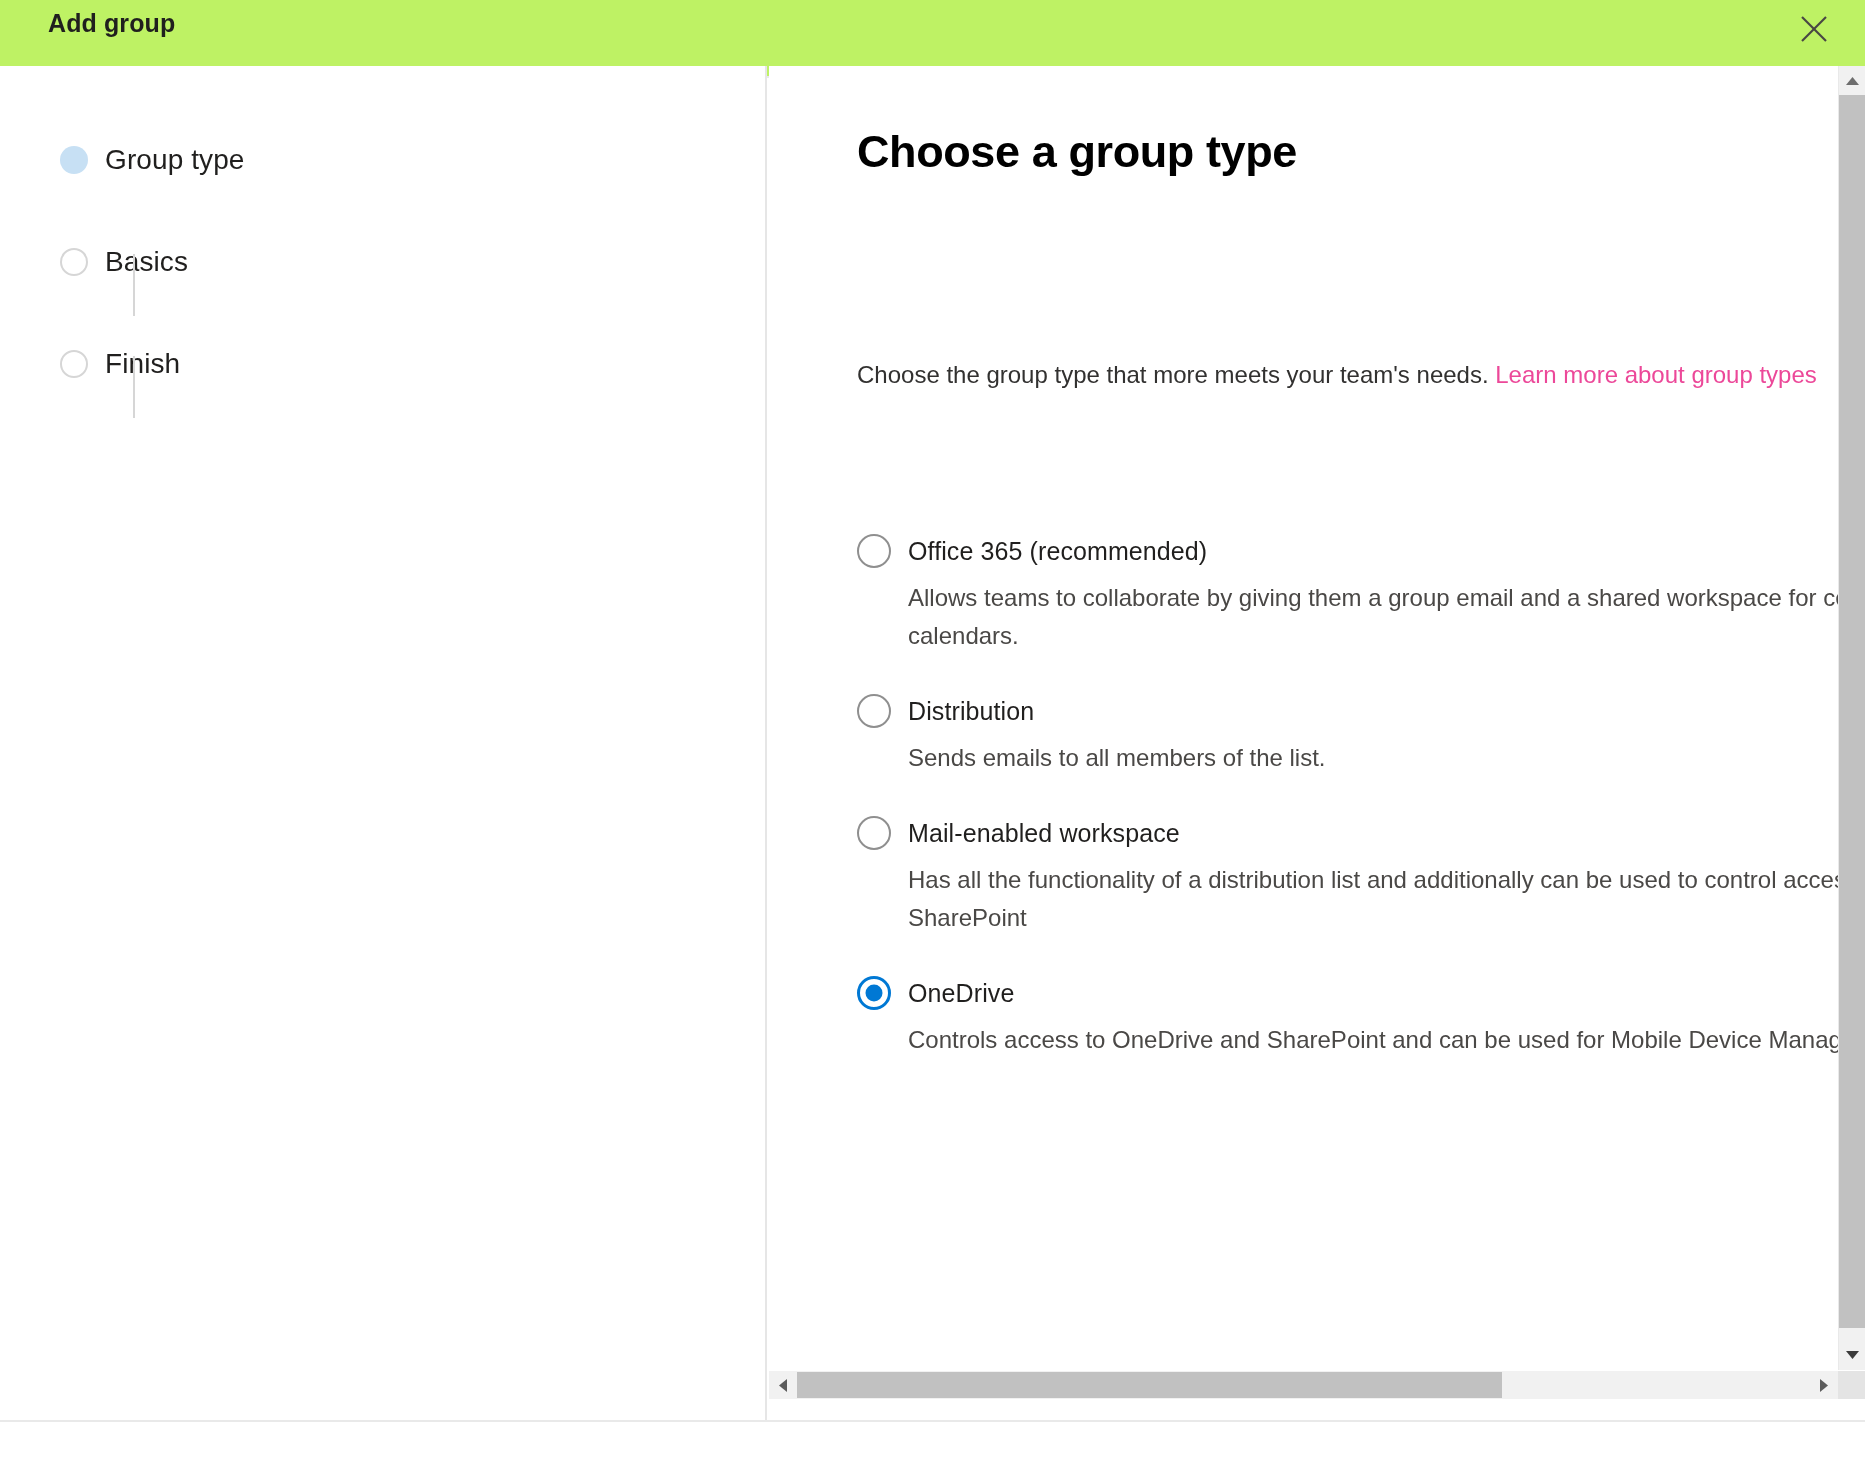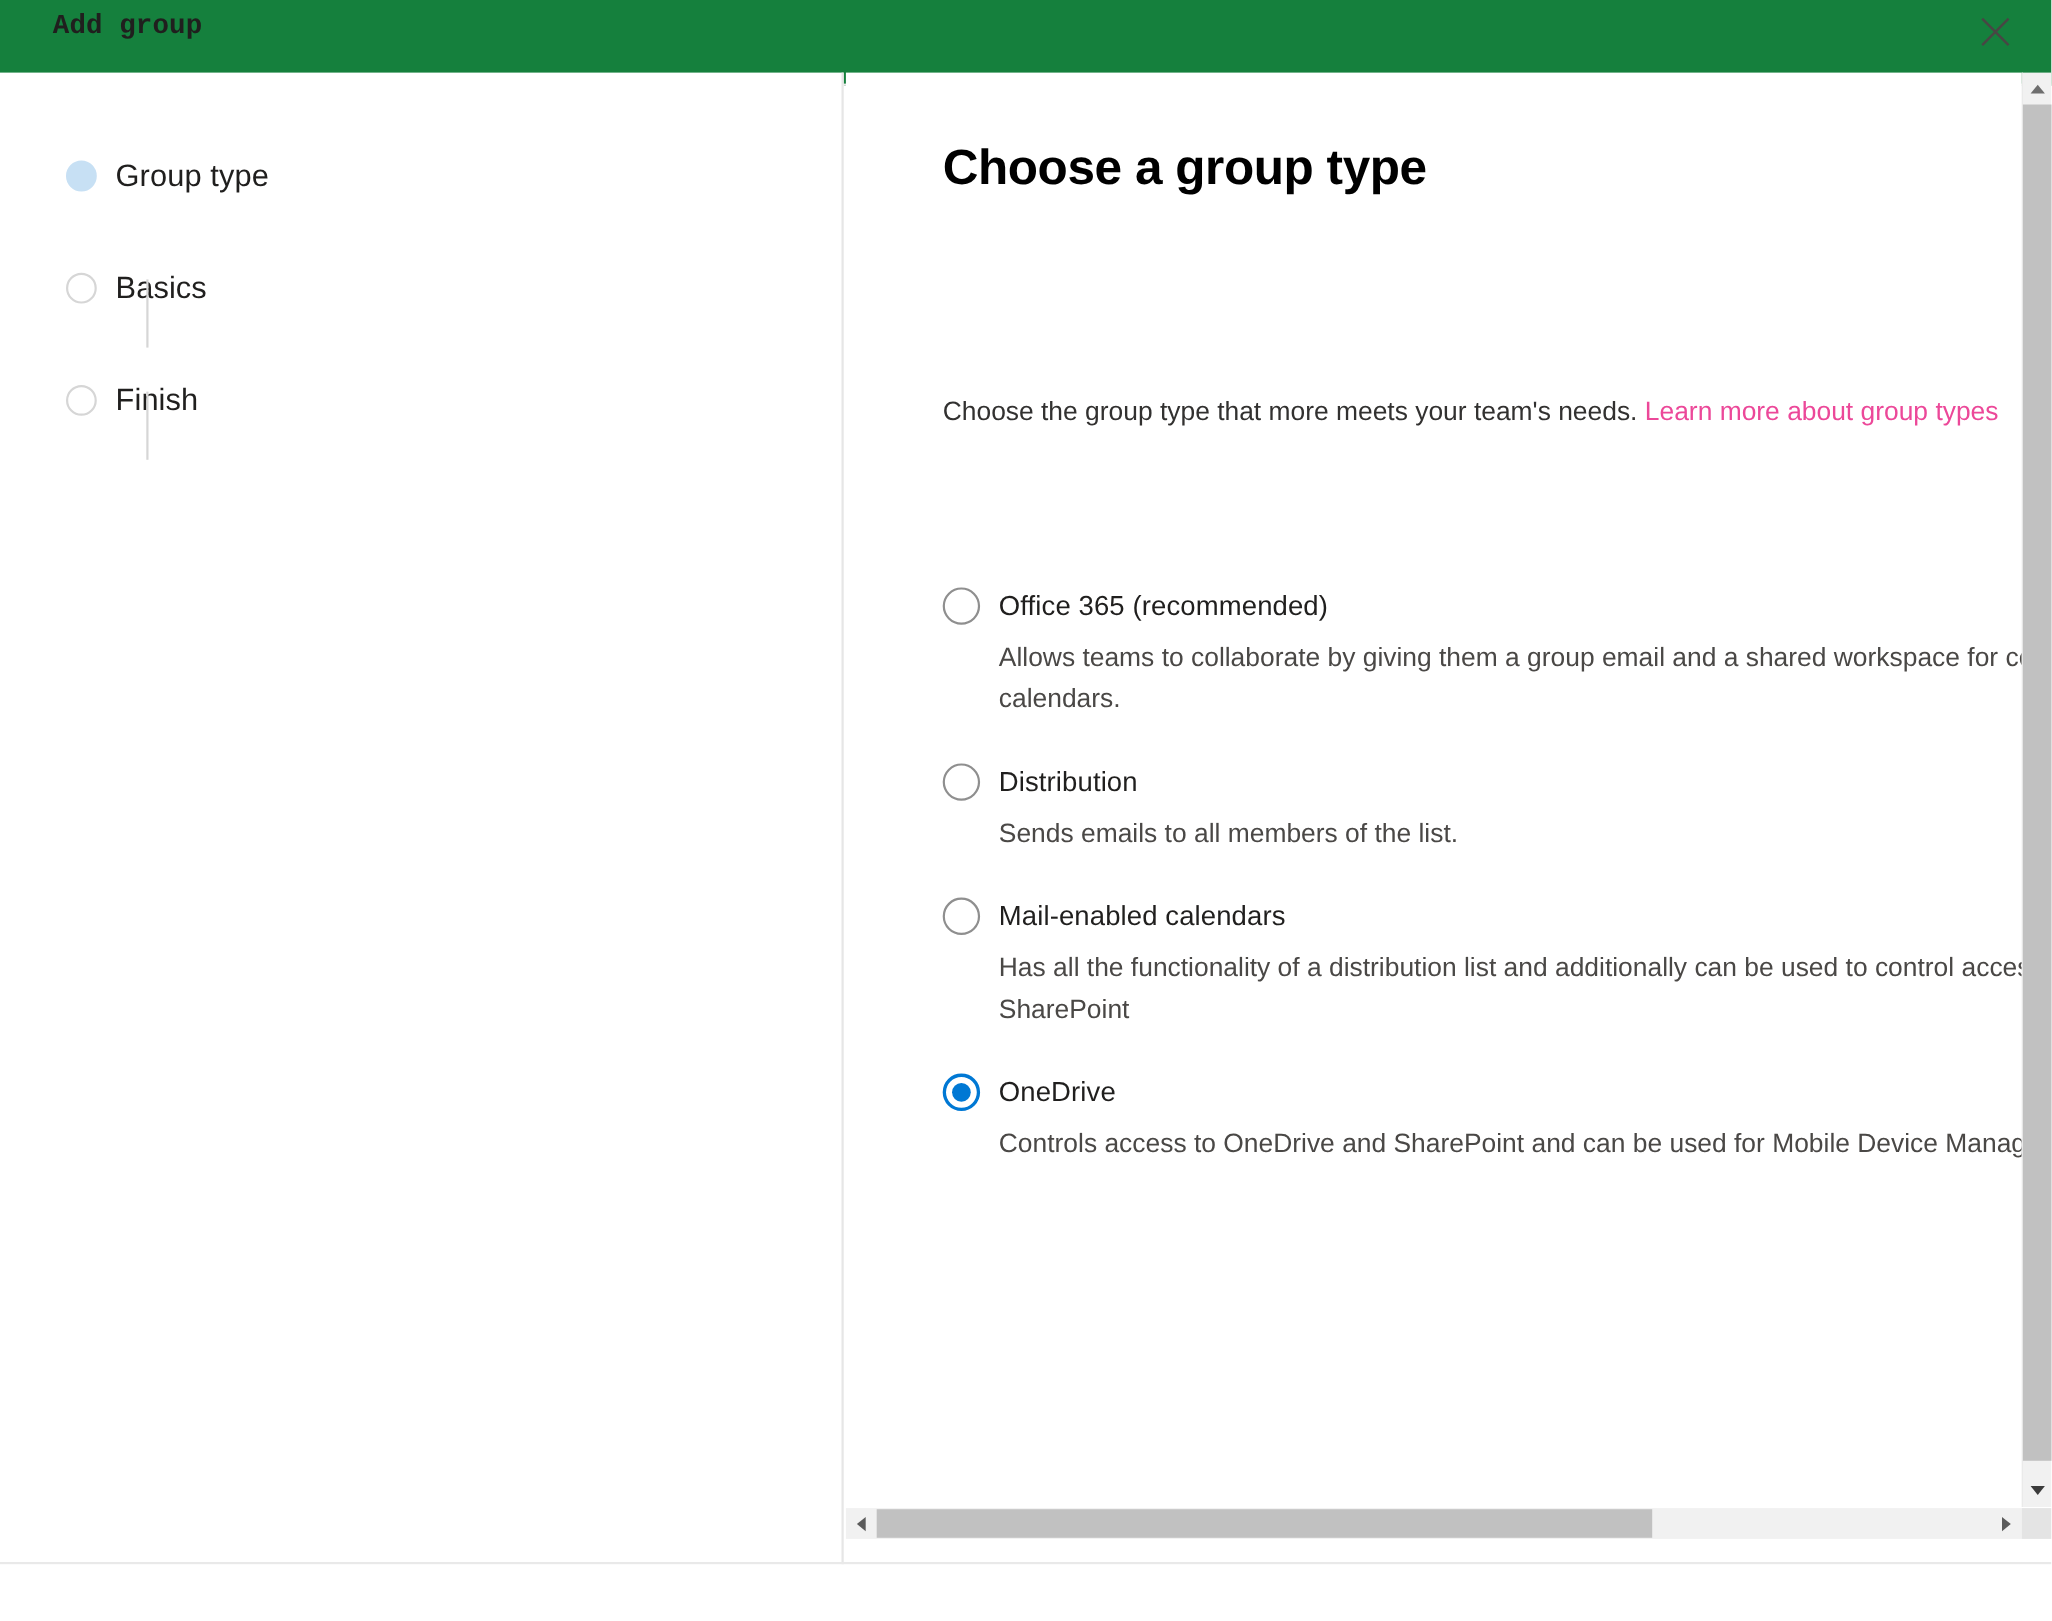--- a/index.html
+++ b/index.html
@@ -27,9 +27,8 @@
     left: 0; top: 0;
     width: 1865px;
     height: 78px;
-    background: #15803d;
+    background: #bef264;
     border-bottom: 2px solid #e9e9e9;
-    font-family: Liberation Mono, monospace;
   }
   .header-title {
     position: absolute;

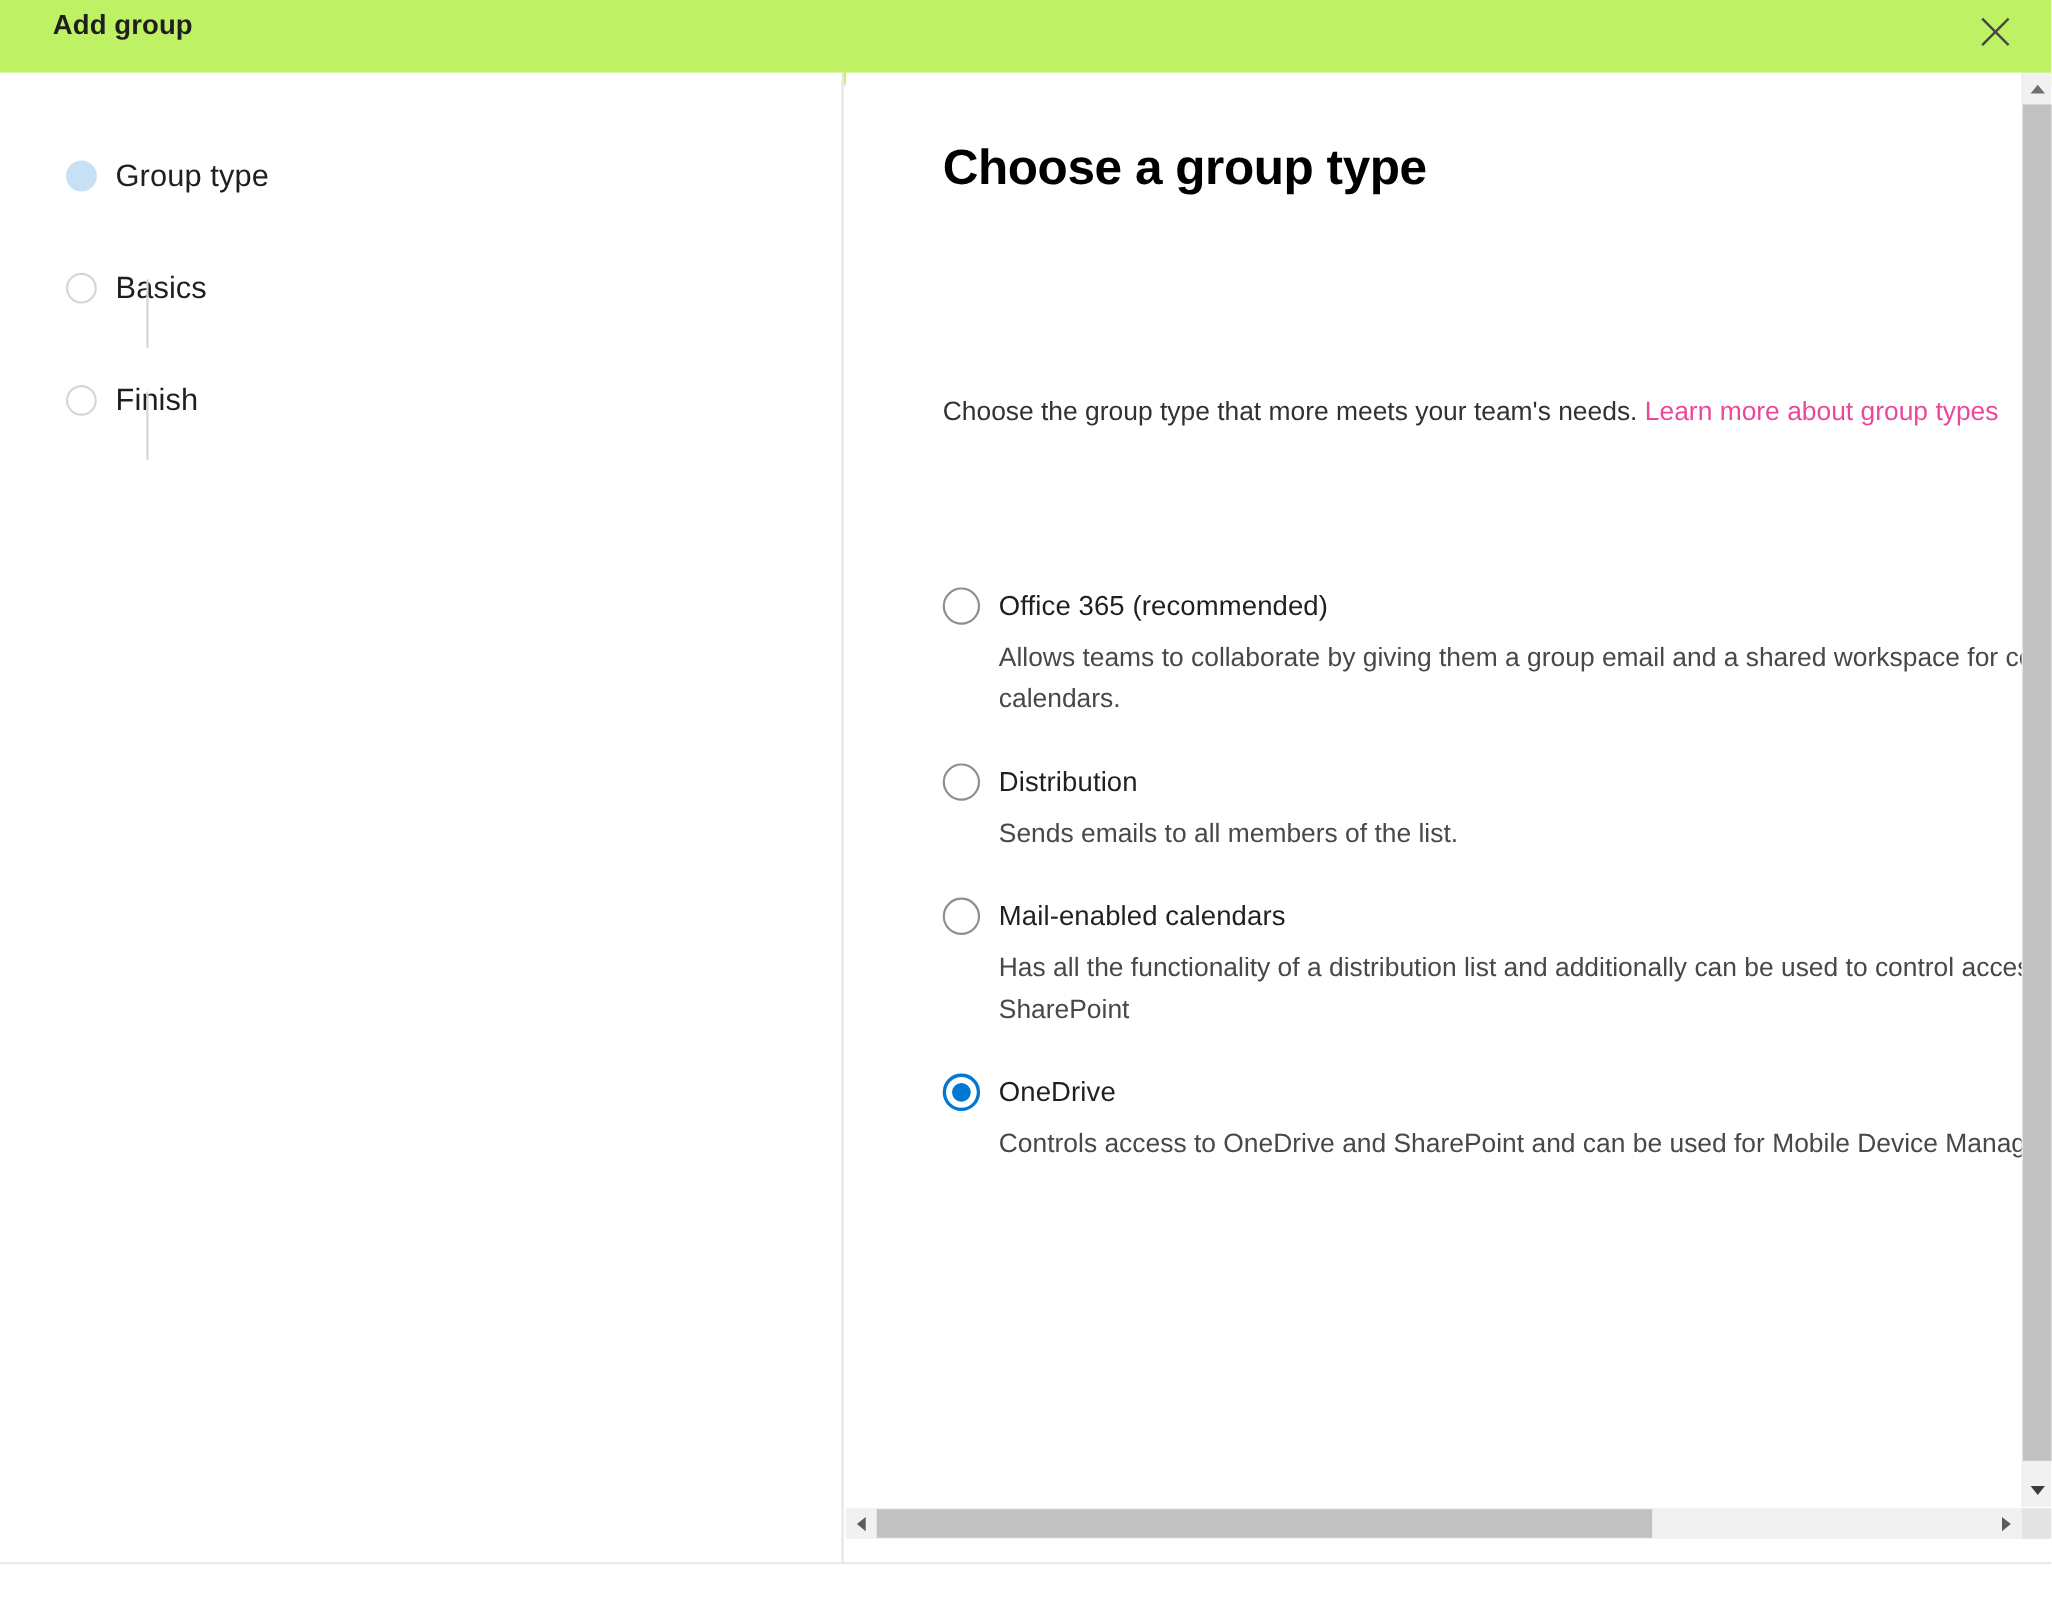--- a/index.html
+++ b/index.html
@@ -383,7 +383,7 @@
           <div class="option">
             <div class="option-head">
               <span class="radio off"></span>
-              <span class="option-label">Mail-enabled calendars</span>
+              <span class="option-label">Mail-enabled workspace</span>
             </div>
             <div class="option-desc">Has all the functionality of a distribution list and additionally can be used to control access to OneDrive and SharePoint</div>
           </div>

